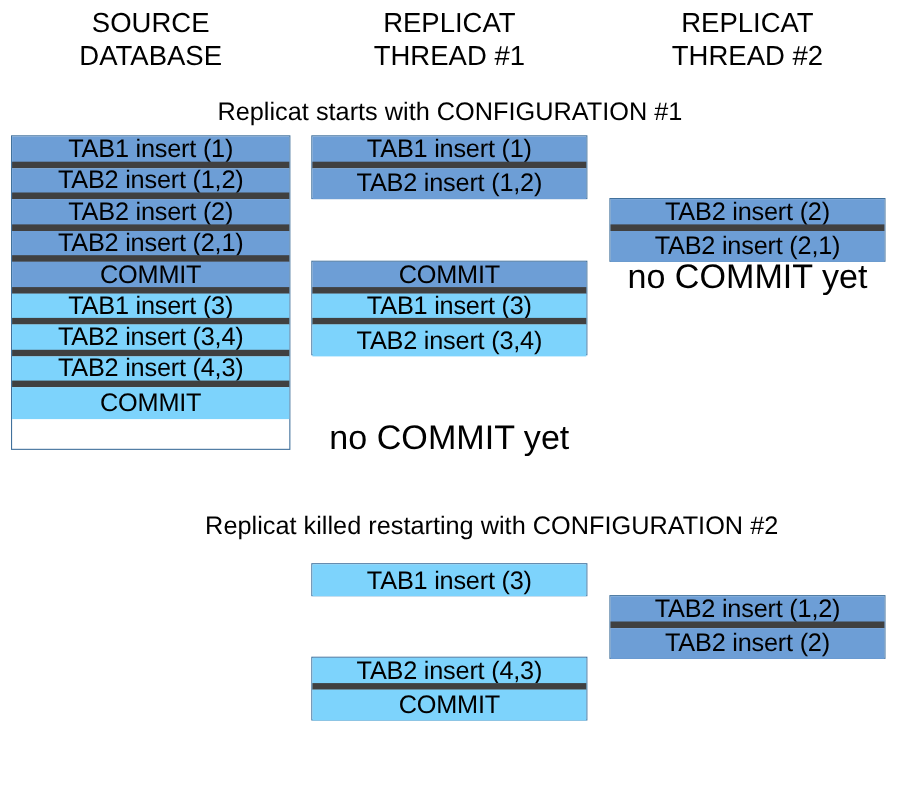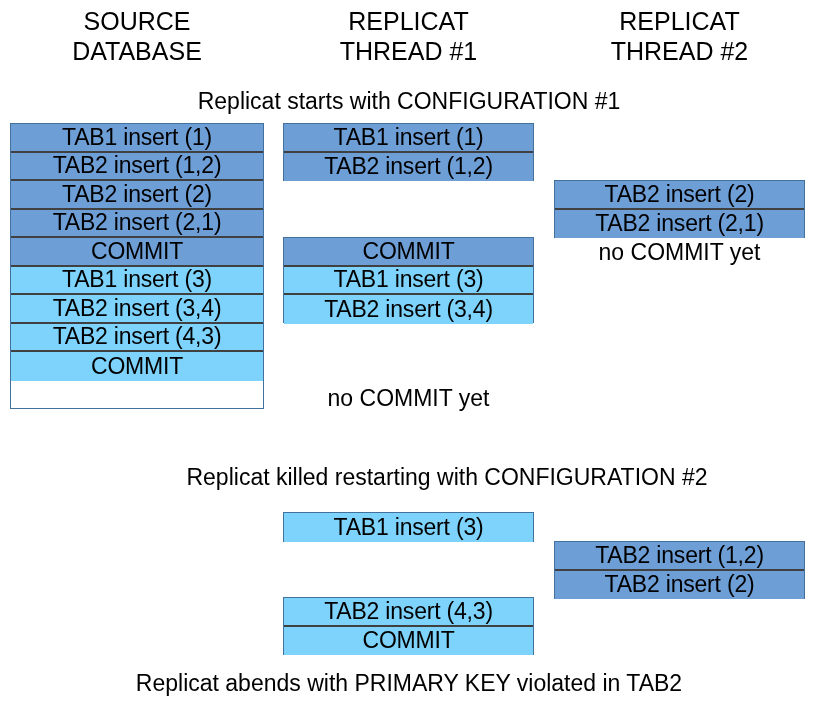--- a/index.html
+++ b/index.html
@@ -64,7 +64,7 @@
     text-align: center;
     font-size: 23px;
     color: #000000;
-    border-bottom: 2px solid #404040;
+    border-bottom: 6px solid #404040;
     overflow: hidden;
     display: flex;
     align-items: center;

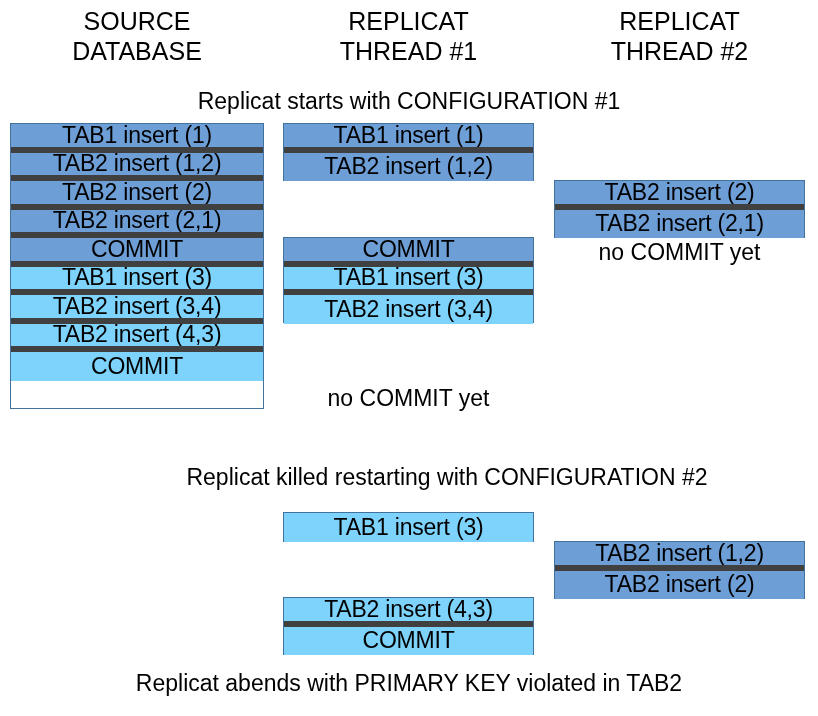--- a/index.html
+++ b/index.html
@@ -45,7 +45,7 @@
   
   .note {
     position: absolute;
-    font-size: 23px;
+    font-size: 31px;
     line-height: 26px;
     text-align: center;
     color: #000;

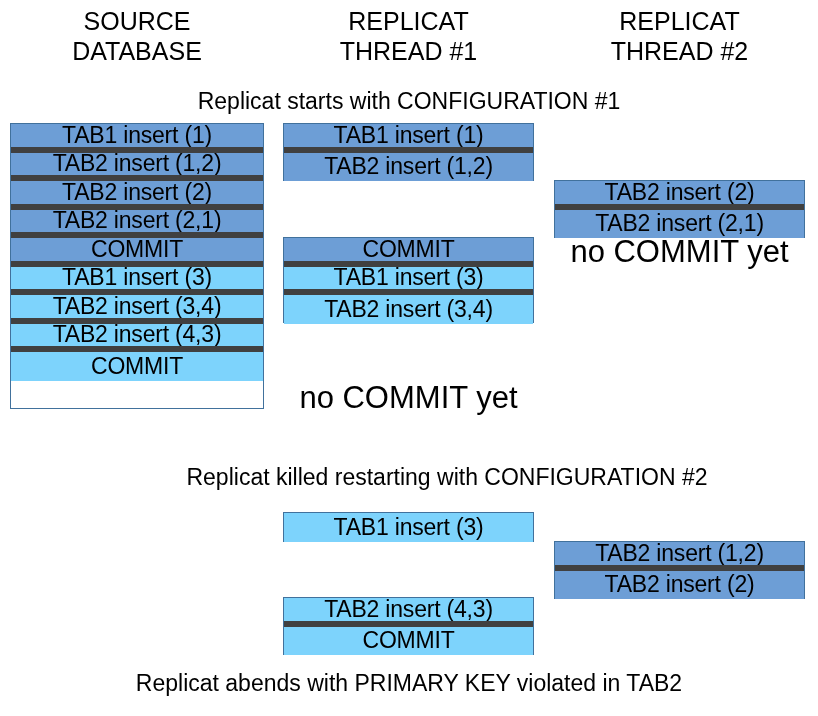--- a/index.html
+++ b/index.html
@@ -142,7 +142,6 @@
   </div>
 
 
-  <div class="caption" style="left:0px; top:670px; width:818px;">Replicat abends with PRIMARY KEY violated in TAB2</div>
 
 </div>
 

